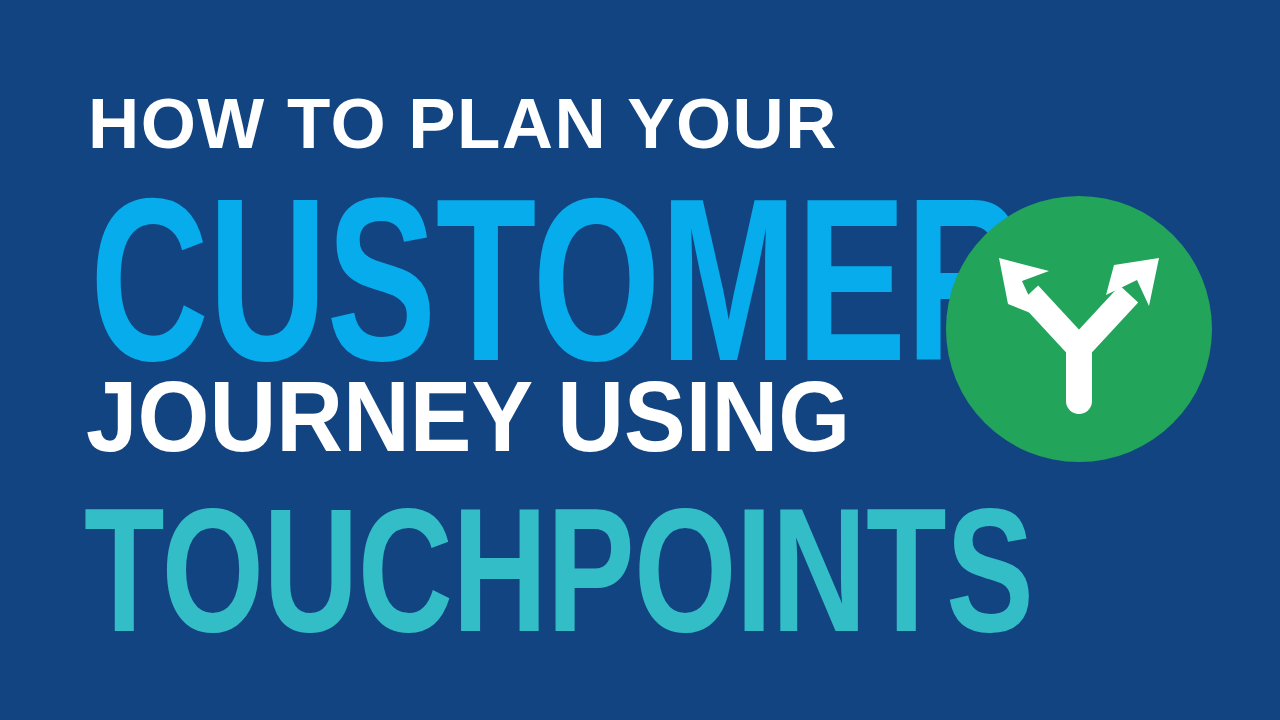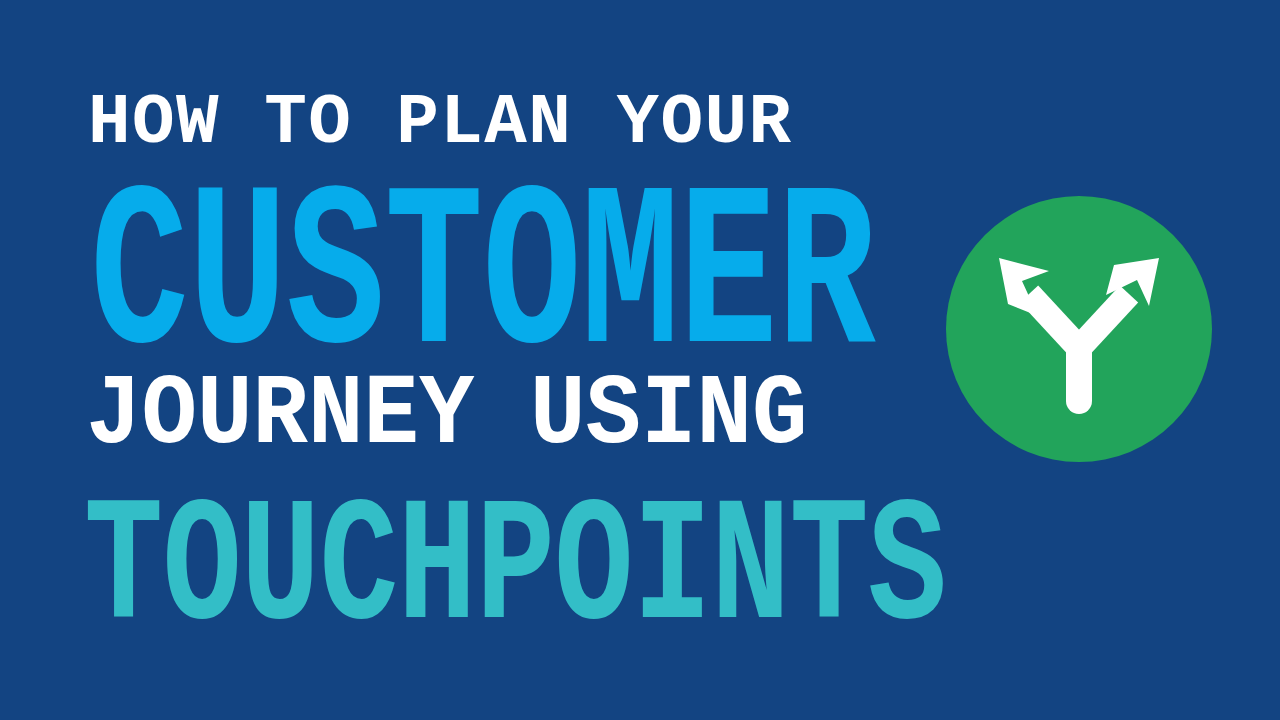--- a/index.html
+++ b/index.html
@@ -107,7 +107,7 @@
 </head>
 <body>
 
-<div id="stage" style="background: rgb(19, 68, 130); width: 1280px; height: 720px; font-family: Liberation Mono, monospace;">
+<div id="stage" style="background: rgb(19, 68, 130); width: 1280px; height: 720px;">
 
   <div class="headline">
     <span class="line line-1" style="color: rgb(255, 255, 255);">HOW TO PLAN YOUR</span>

